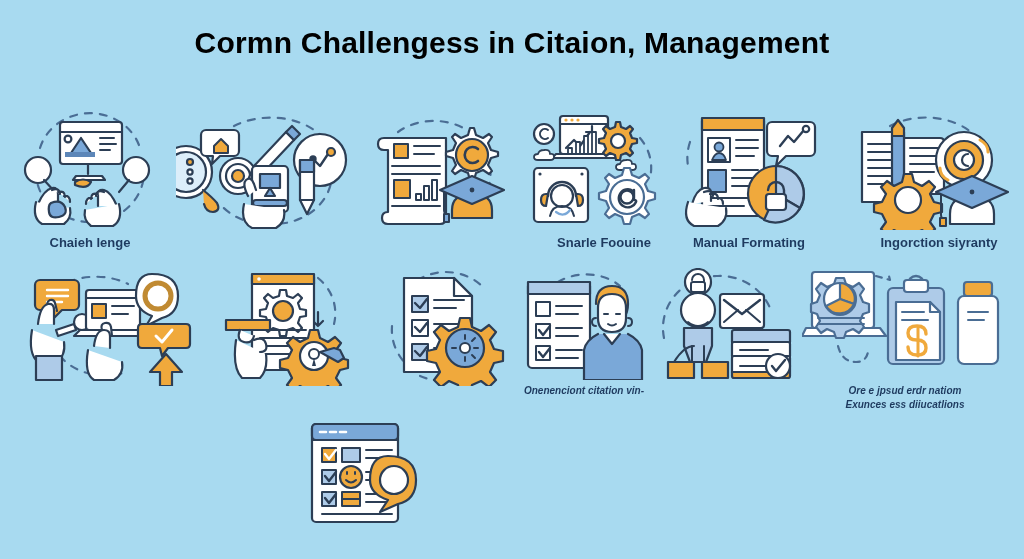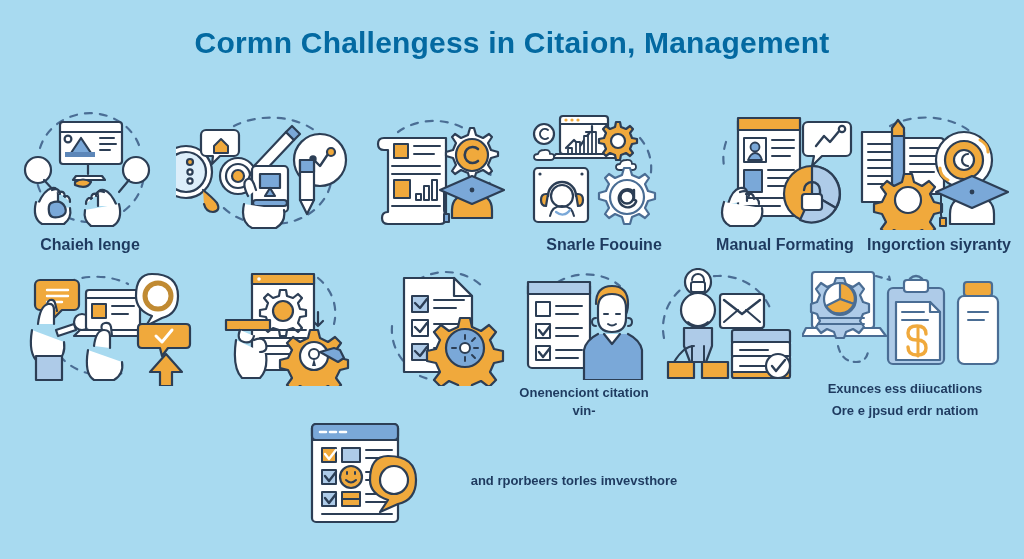--- a/index.html
+++ b/index.html
@@ -16,7 +16,7 @@
     position:absolute;left:0;top:26px;width:1024px;
     text-align:center;
     font-size:30px;font-weight:bold;
-    color:#0369a1;
+    color:#000000;
     letter-spacing:.2px;
     white-space:nowrap;
   }

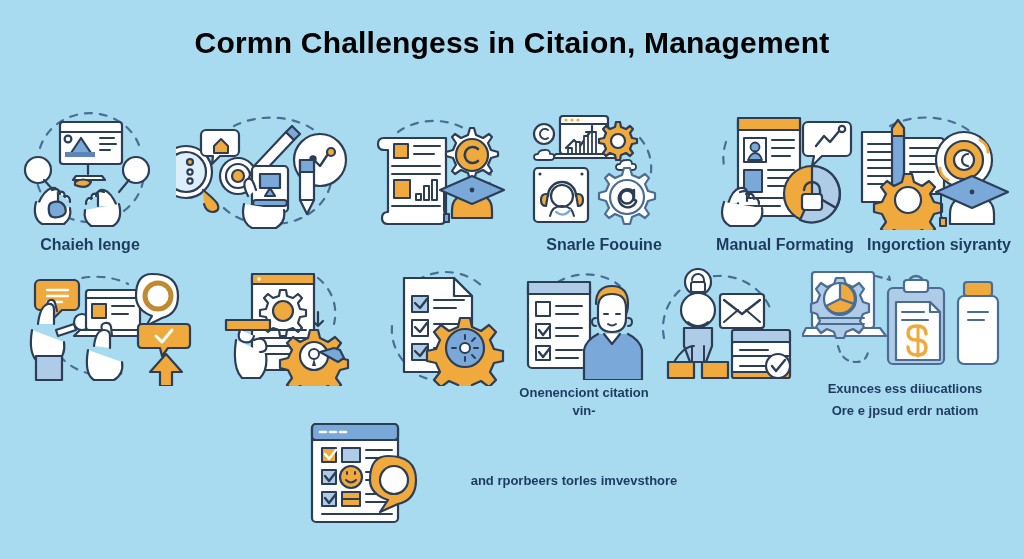--- a/index.html
+++ b/index.html
@@ -28,7 +28,7 @@
   .caption{
     text-align:center;
     color:#1e3a5f;
-    font-size:16px;
+    font-size:13px;
     font-weight:bold;
     line-height:1.38;
     margin-top:4px;

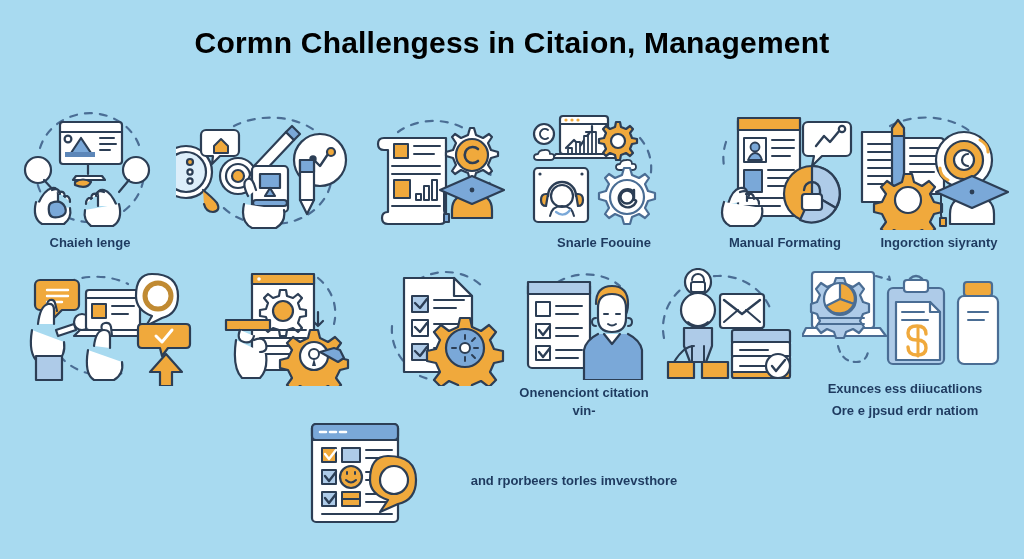--- a/index.html
+++ b/index.html
@@ -44,7 +44,7 @@
   #t3 .art{height:122px;}
   #t4{left:528px;top:108px;width:152px;}
   #t4 .art{height:122px;}
-  #t5{left:712px;top:108px;width:146px;}
+  #t5{left:676px;top:108px;width:146px;}
   #t5 .art{height:122px;}
   #t6{left:848px;top:108px;width:182px;}
   #t6 .art{height:122px;}

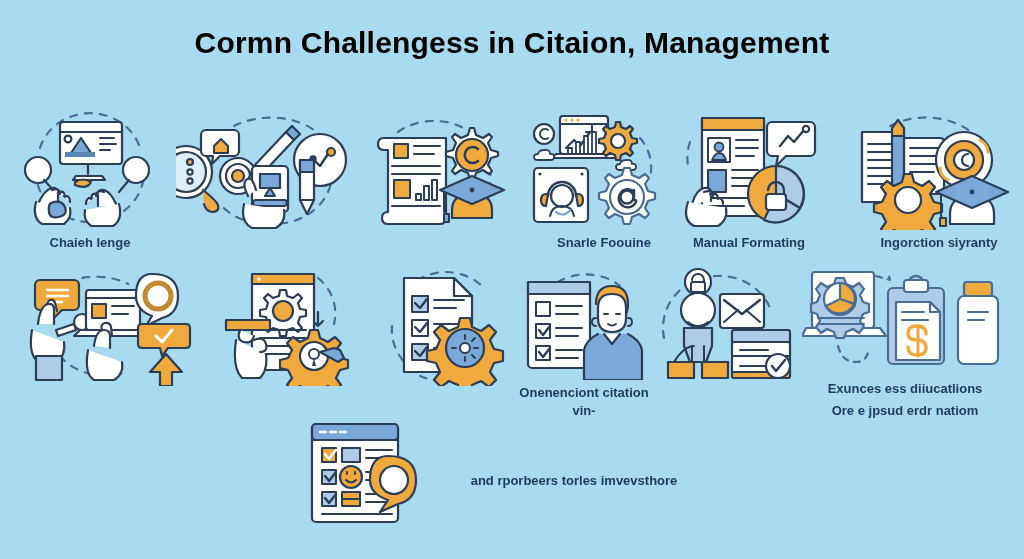--- a/index.html
+++ b/index.html
@@ -33,7 +33,7 @@
     line-height:1.38;
     margin-top:4px;
   }
-  .caption.two{font-size:13px;}
+  .caption.two{font-size:10px;font-style:italic;}
 
   
   #t1{left:14px;top:108px;width:152px;}

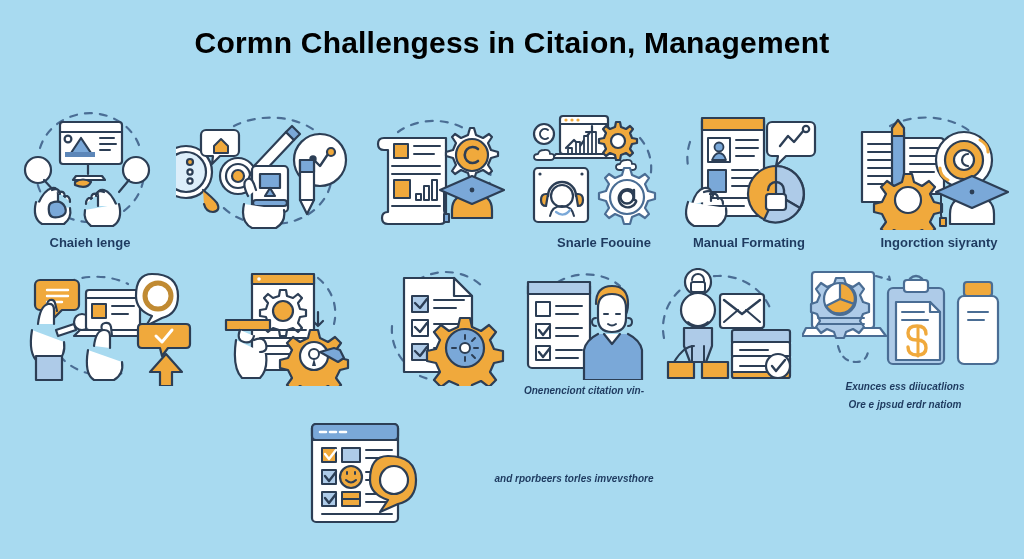--- a/index.html
+++ b/index.html
@@ -499,8 +499,8 @@
         </g>
       </svg>
     </div>
+    <div class="caption two">Ore e jpsud erdr natiom</div>
     <div class="caption two" style="margin-top:0">Exunces ess diiucatlions</div>
-    <div class="caption two">Ore e jpsud erdr natiom</div>
   </div>
 
   <div class="tile" id="t13">

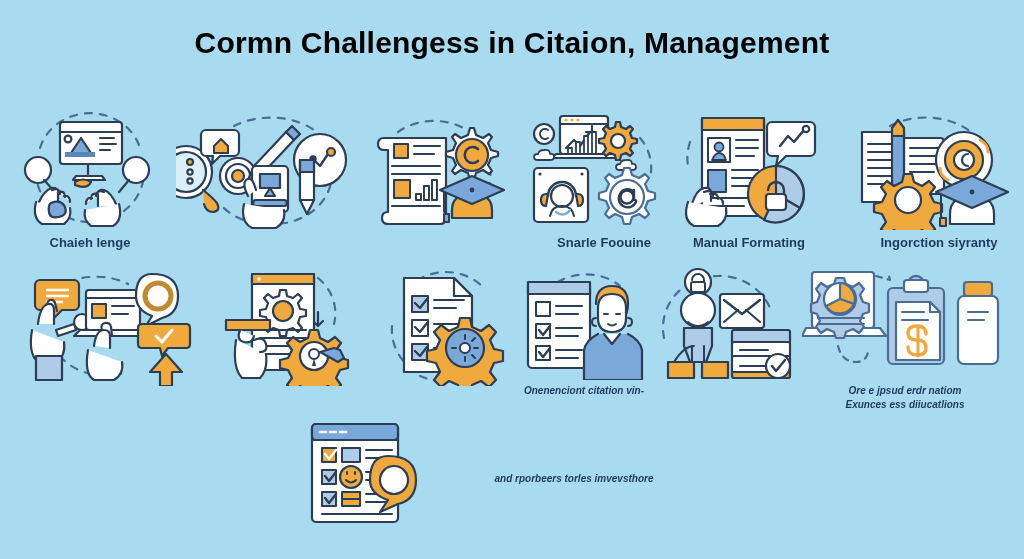--- a/index.html
+++ b/index.html
@@ -536,7 +536,6 @@
     </div>
   </div>
   <div id="t13cap">
-    <div class="caption two" style="margin-top:0">and rporbeers torles imvevsthore</div>
   </div>
 
 </div>

